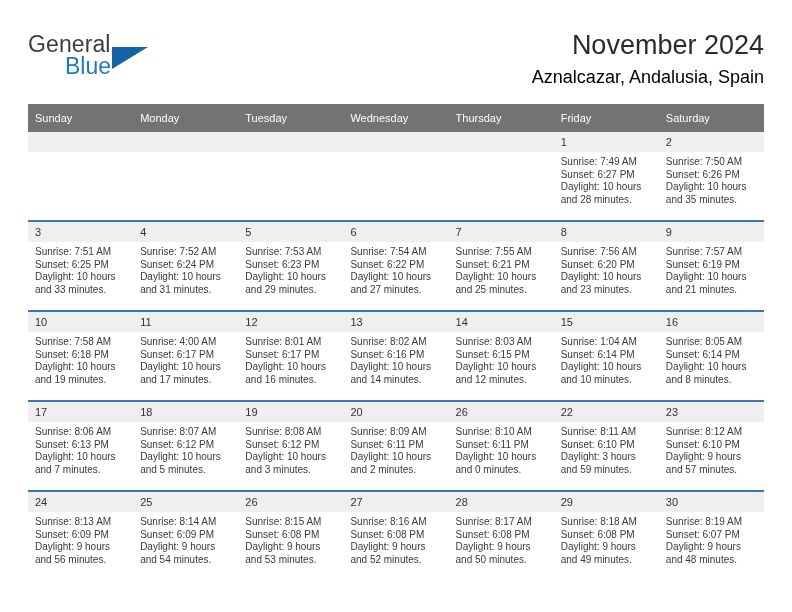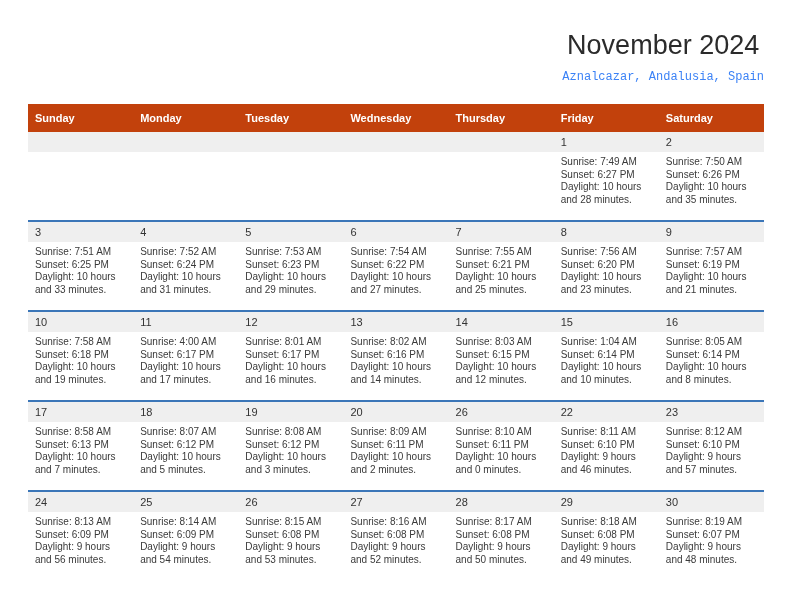--- a/index.html
+++ b/index.html
@@ -149,6 +149,11 @@
 
   <div class="header">
 
+    <div class="brand">
+      <span class="brand-general">General</span>
+      <span class="brand-triangle"></span>
+      <span class="brand-blue">Blue</span>
+    </div>
 
     <div class="title-block">
       <h1 class="cal-title">November 2024</h1>

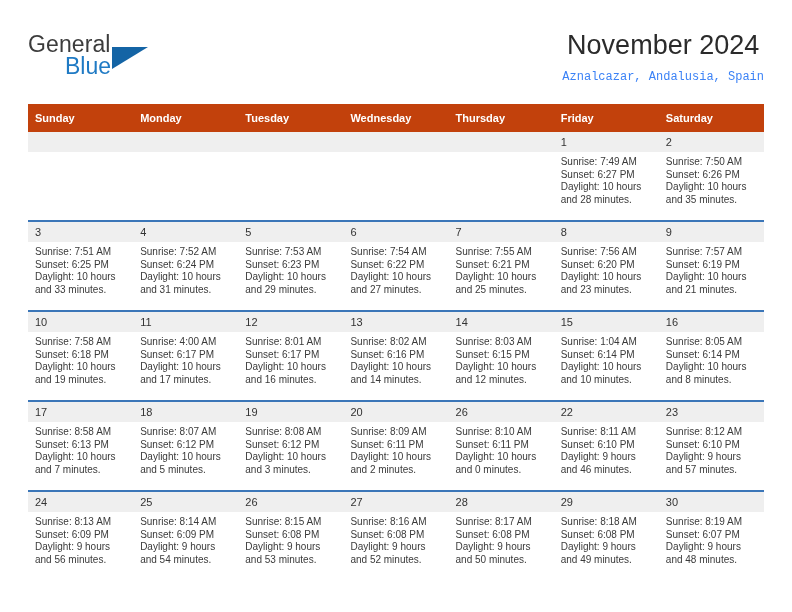--- a/index.html
+++ b/index.html
@@ -66,7 +66,7 @@
     position: absolute;
     right: 0;
     top: 0;
-    text-align: center;
+    text-align: right;
   }
   .cal-title {
     font-size: 27px;

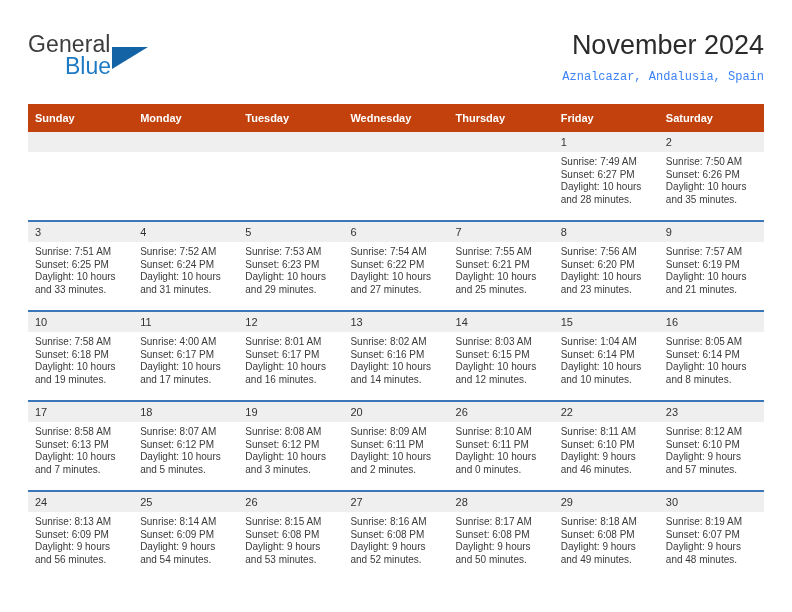--- a/index.html
+++ b/index.html
@@ -77,12 +77,11 @@
     white-space: nowrap;
   }
   .cal-subtitle {
-    font-size: 12px;
-    color: #3b82f6;
+    font-size: 18px;
+    color: #000000;
     line-height: 22px;
     margin: 4px 0 0 0;
     white-space: nowrap;
-    font-family: Liberation Mono, monospace;
   }
 
   

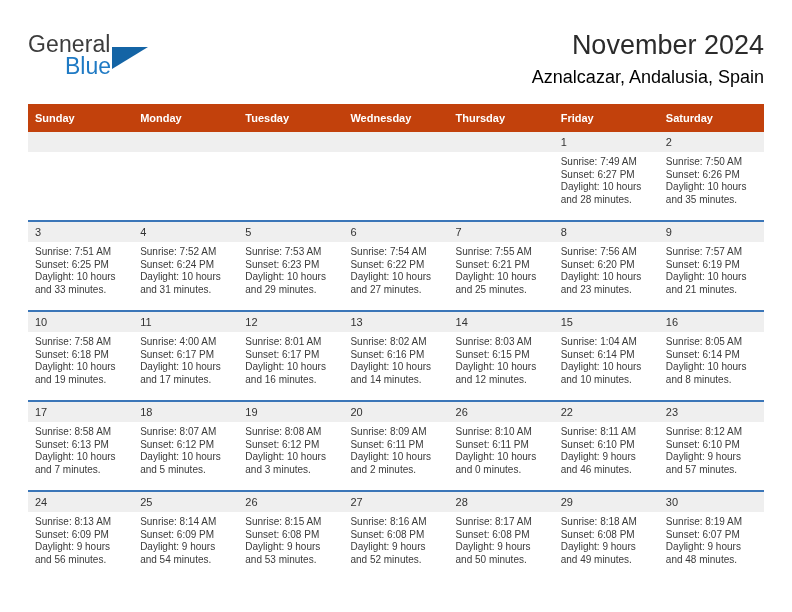--- a/index.html
+++ b/index.html
@@ -94,10 +94,10 @@
     table-layout: fixed;
   }
   .calendar th {
-    background: #c2410c;
+    background: #737373;
     color: #ffffff;
     font-size: 11px;
-    font-weight: bold;
+    font-weight: normal;
     text-align: left;
     padding: 5px 0 5px 7px;
     line-height: 14px;

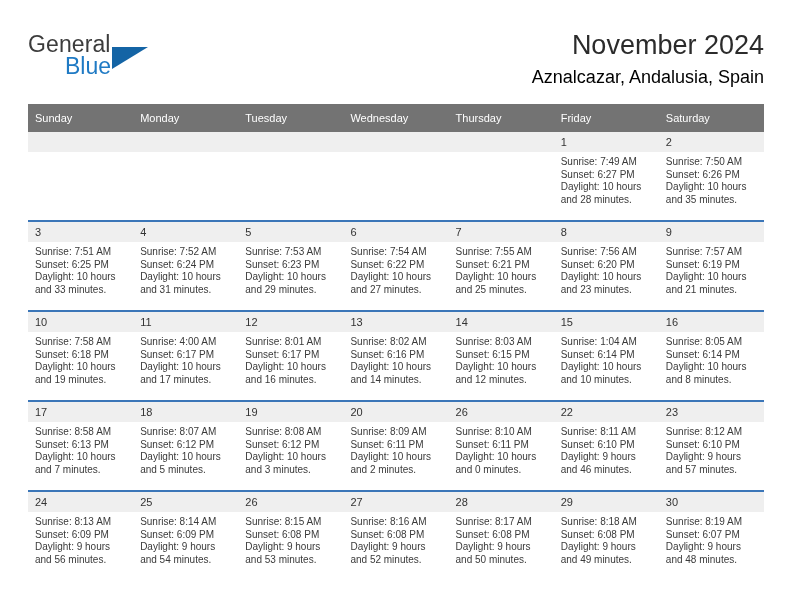--- a/index.html
+++ b/index.html
@@ -370,7 +370,7 @@
             <div class="daycell">
               <div class="daynum">17</div>
               <div class="dayinfo">
-                <div>Sunrise: 8:58 AM</div>
+                <div>Sunrise: 8:06 AM</div>
                 <div>Sunset: 6:13 PM</div>
                 <div class="daylight">Daylight: 10 hours and 7 minutes.</div>
               </div>

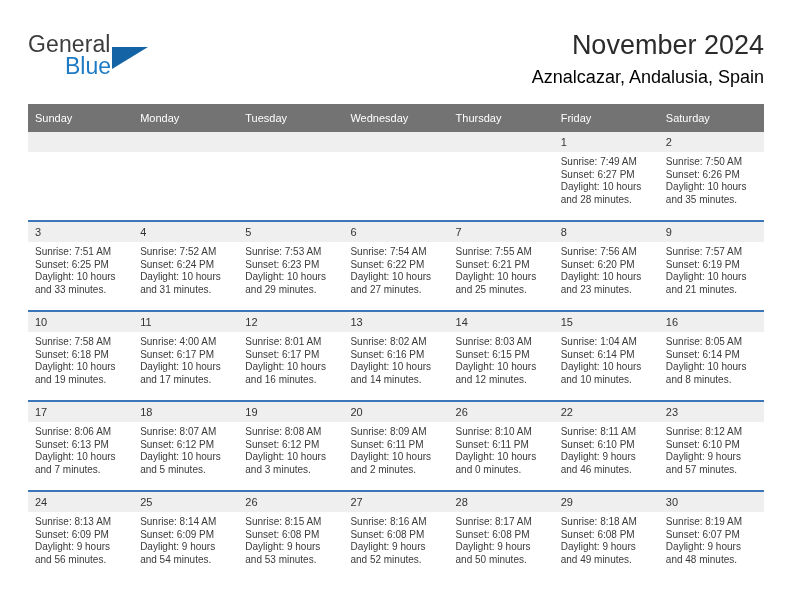--- a/index.html
+++ b/index.html
@@ -422,7 +422,7 @@
               <div class="dayinfo">
                 <div>Sunrise: 8:11 AM</div>
                 <div>Sunset: 6:10 PM</div>
-                <div class="daylight">Daylight: 9 hours and 46 minutes.</div>
+                <div class="daylight">Daylight: 3 hours and 59 minutes.</div>
               </div>
             </div>
           </td>

